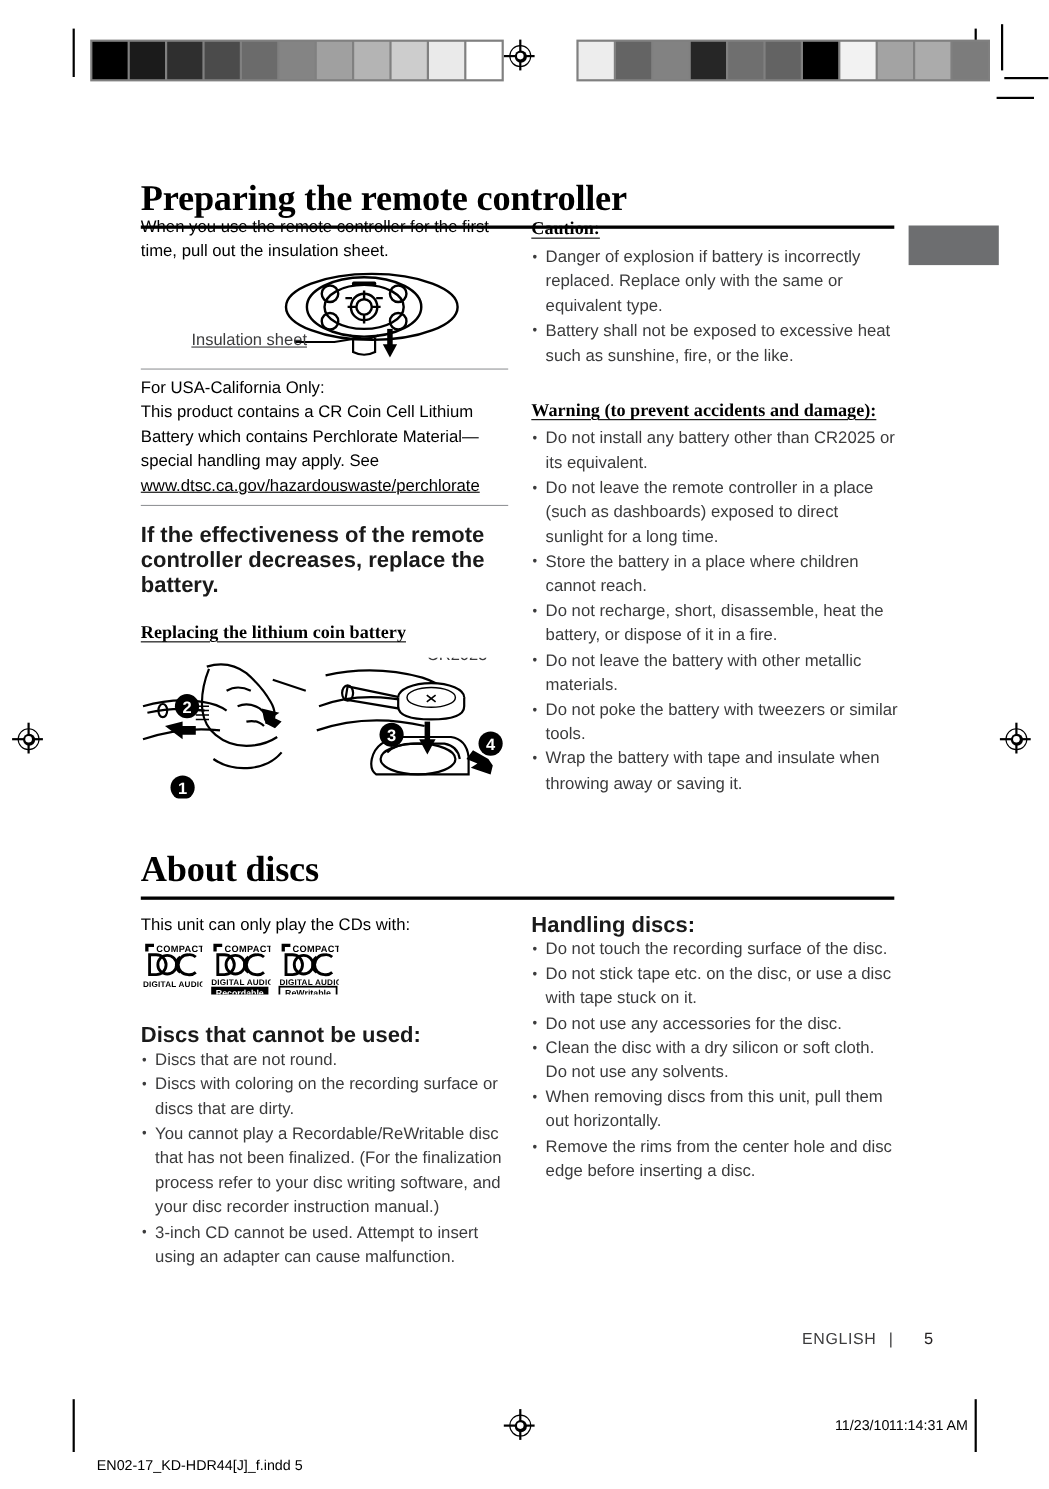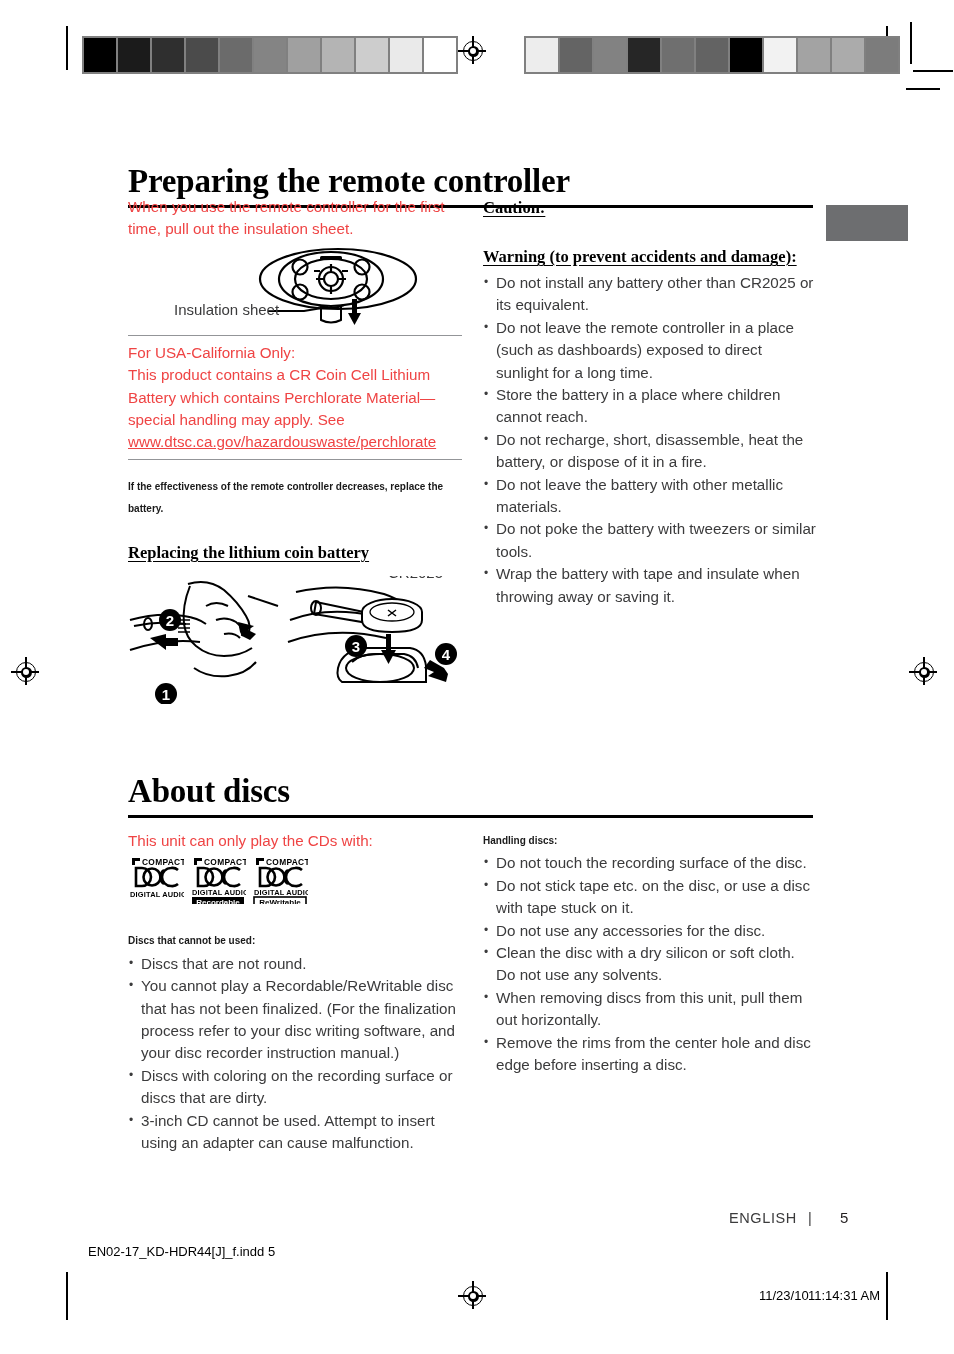--- a/index.html
+++ b/index.html
@@ -88,7 +88,7 @@
   .body-text {
     font-size: 15.2px;
     line-height: 22.4px;
-    color: #ef4444;
+    color: #000000;
     font-family: "Liberation Sans", sans-serif;
   }
 

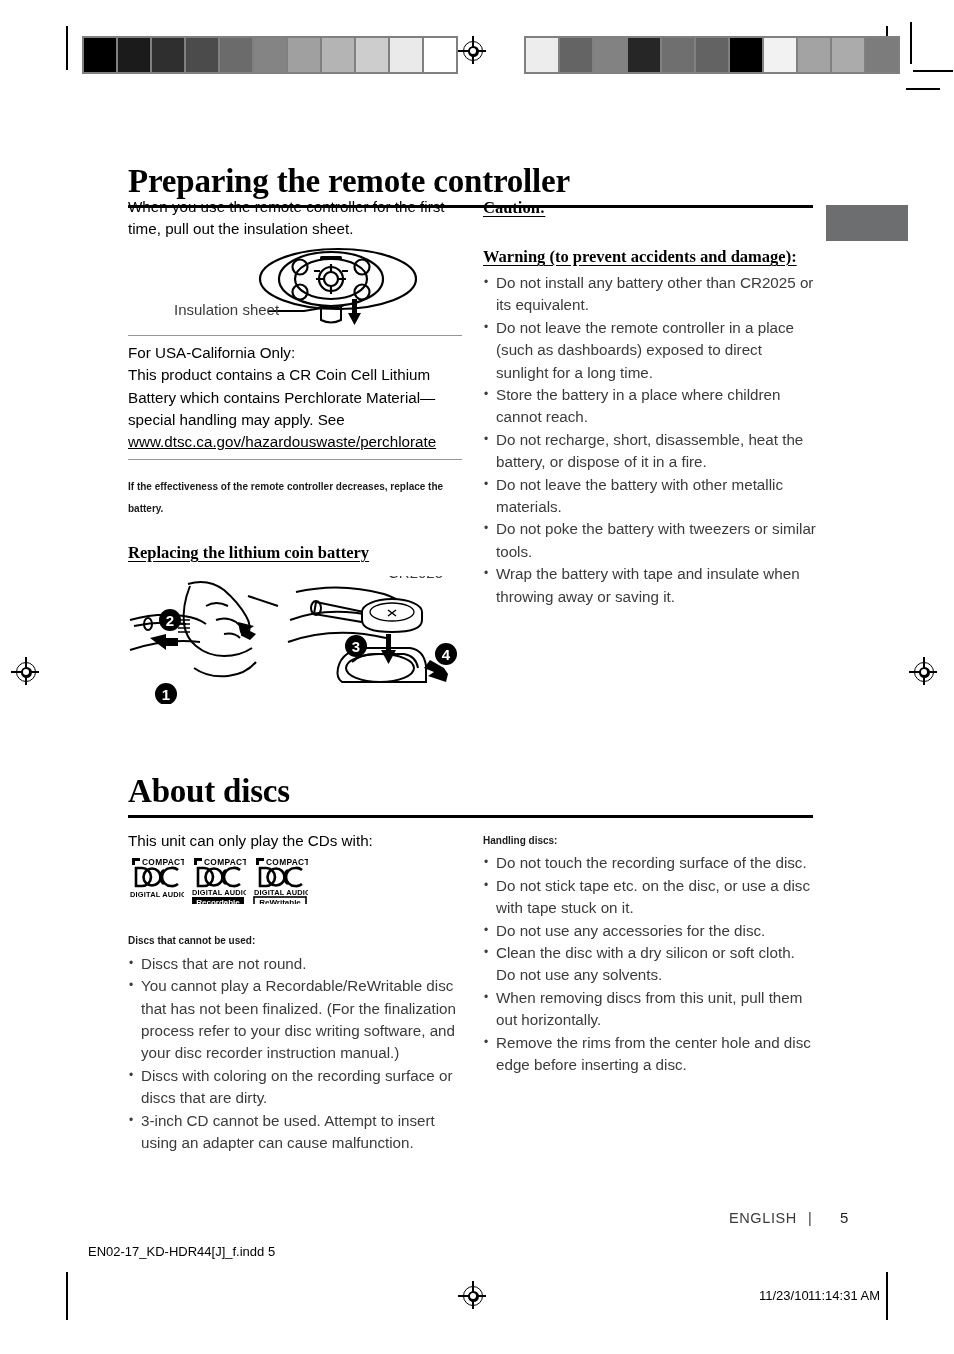--- a/index.html
+++ b/index.html
@@ -374,6 +374,10 @@
     <div>
       <span class="ser-head">Caution:</span>
     </div>
+    <ul class="bullets" style="margin-top:4px;">
+      <li>Danger of explosion if battery is incorrectly replaced. Replace only with the same or equivalent type.</li>
+      <li>Battery shall not be exposed to excessive heat such as sunshine, fire, or the like.</li>
+    </ul>
 
     <div style="margin-top:26px;">
       <span class="ser-head">Warning (to prevent accidents and damage):</span>

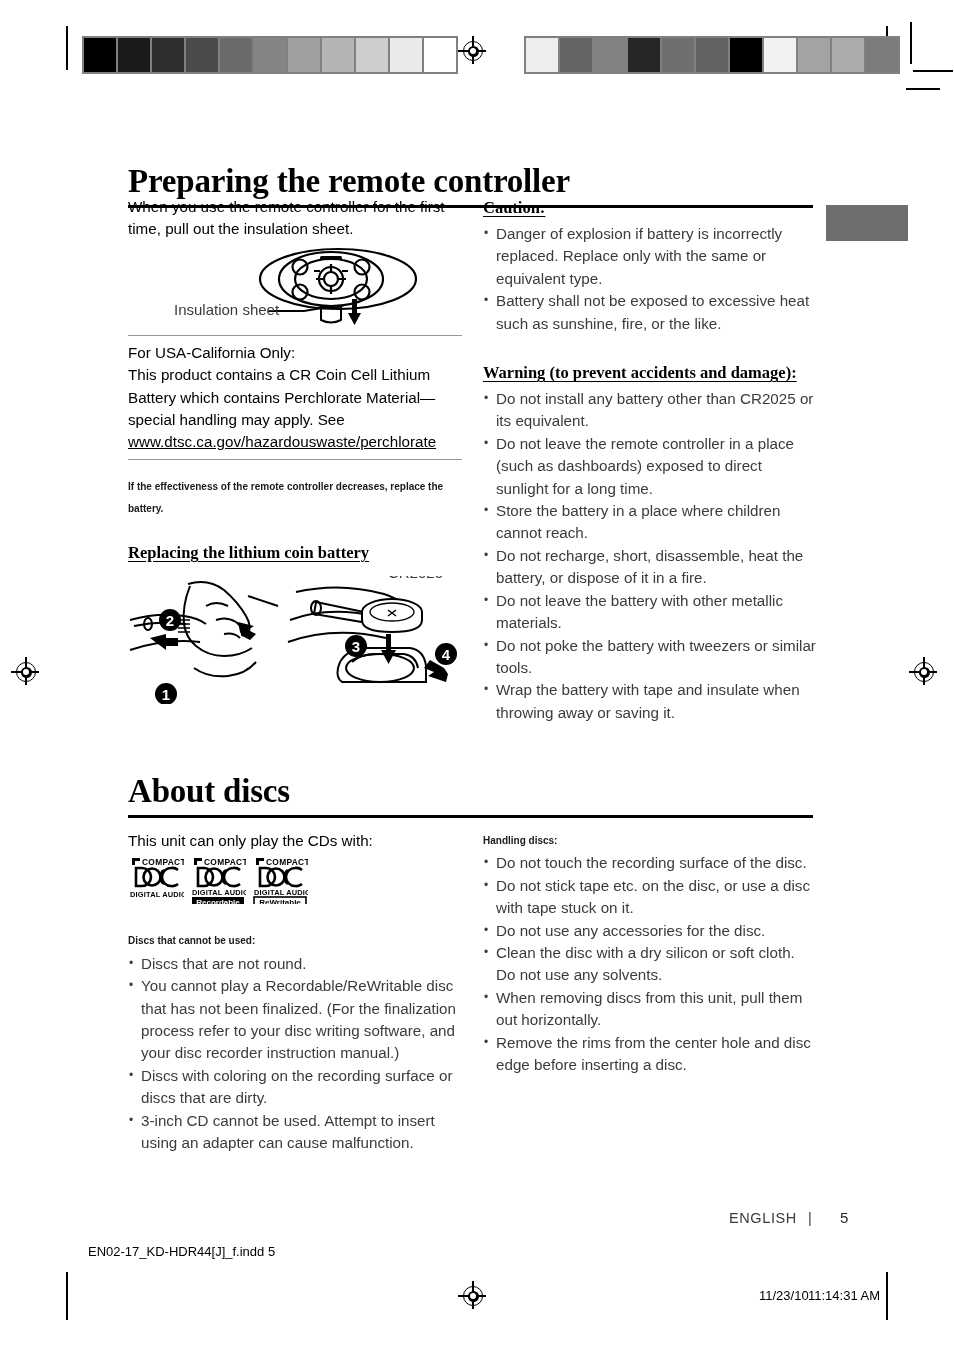--- a/index.html
+++ b/index.html
@@ -136,7 +136,7 @@
     position: absolute;
     font-size: 15px;
     color: #3b3b3c;
-    left: 46px; top: 60px;
+    left: 46px; top: 60px; text-decoration: underline;
   }
 
   

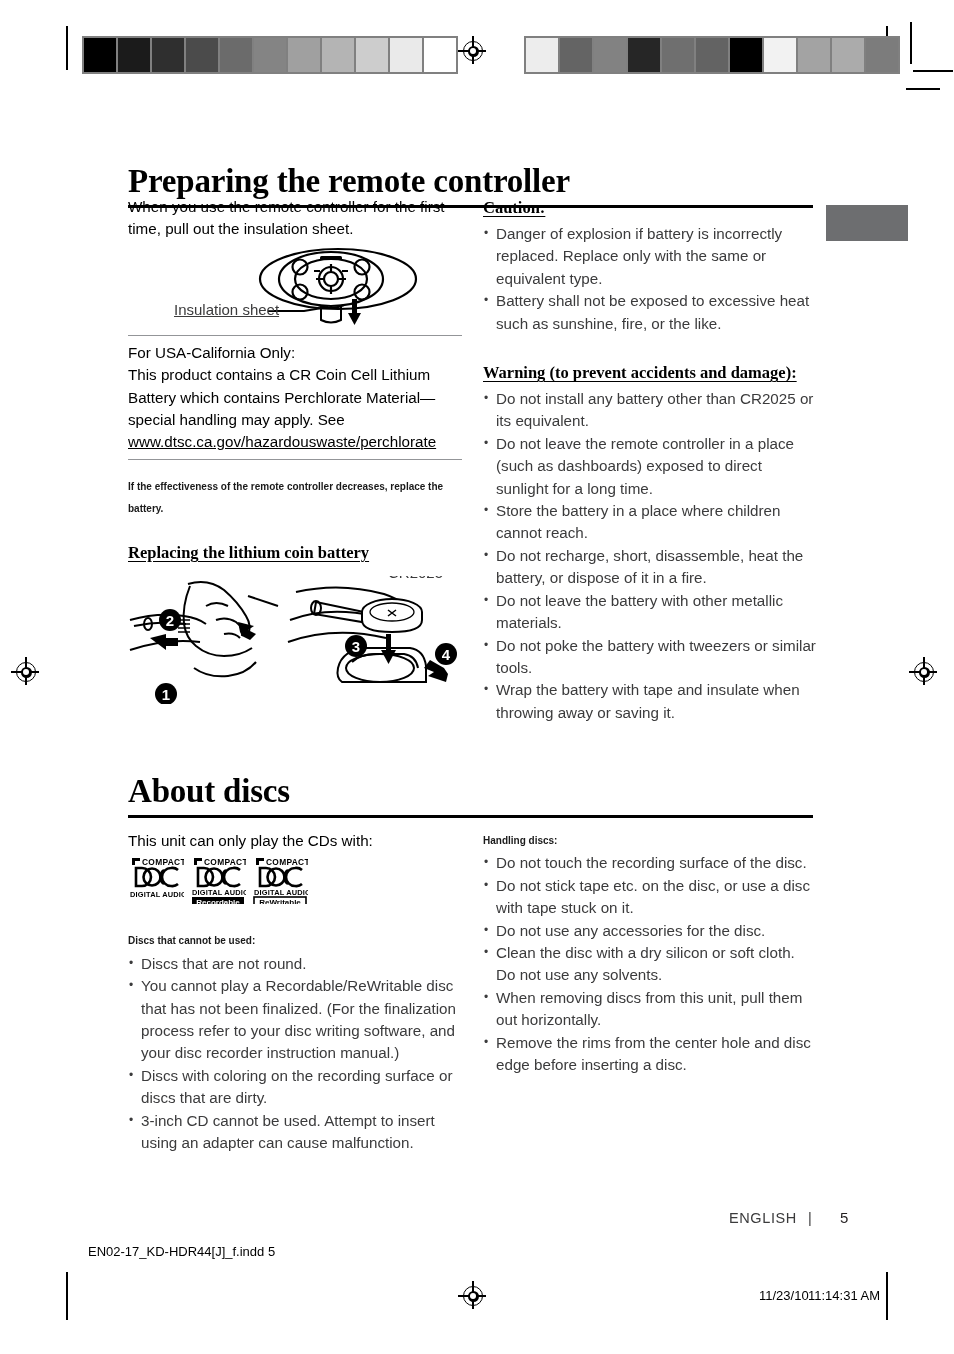--- a/index.html
+++ b/index.html
@@ -93,7 +93,7 @@
   }
 
   .bold-head {
-    font-size: 10px;
+    font-size: 20px;
     line-height: 22.4px;
     font-weight: bold;
     color: #1a1a1a;

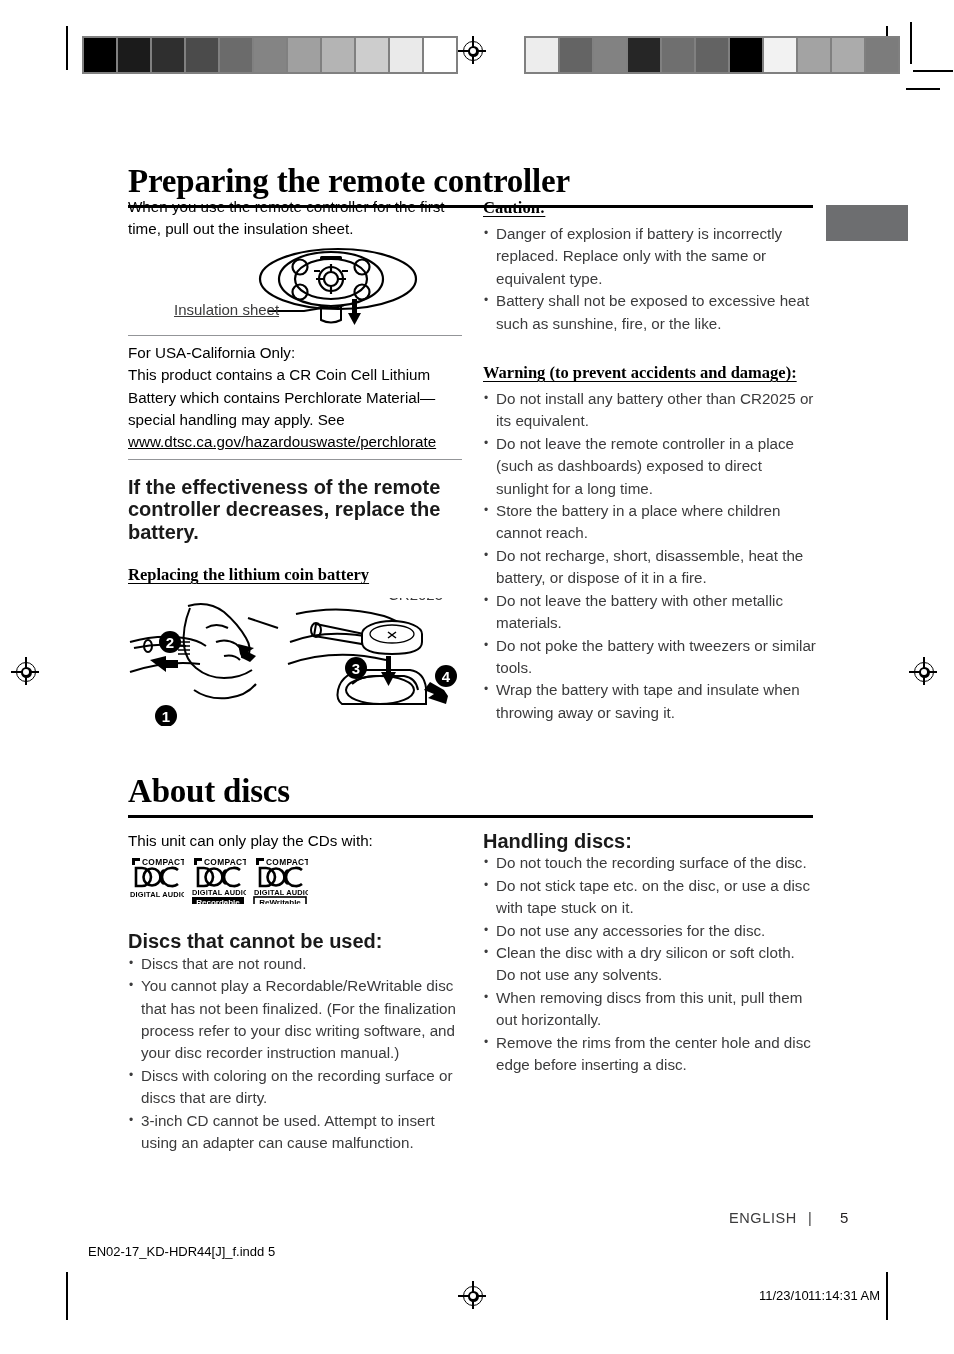--- a/index.html
+++ b/index.html
@@ -456,8 +456,8 @@
     <p class="bold-head" style="margin-top:26px;">Discs that cannot be used:</p>
     <ul class="bullets">
       <li>Discs that are not round.</li>
+      <li>Discs with coloring on the recording surface or discs that are dirty.</li>
       <li>You cannot play a Recordable/ReWritable disc that has not been finalized. (For the finalization process refer to your disc writing software, and your disc recorder instruction manual.)</li>
-      <li>Discs with coloring on the recording surface or discs that are dirty.</li>
       <li>3-inch CD cannot be used. Attempt to insert using an adapter can cause malfunction.</li>
     </ul>
   </div>

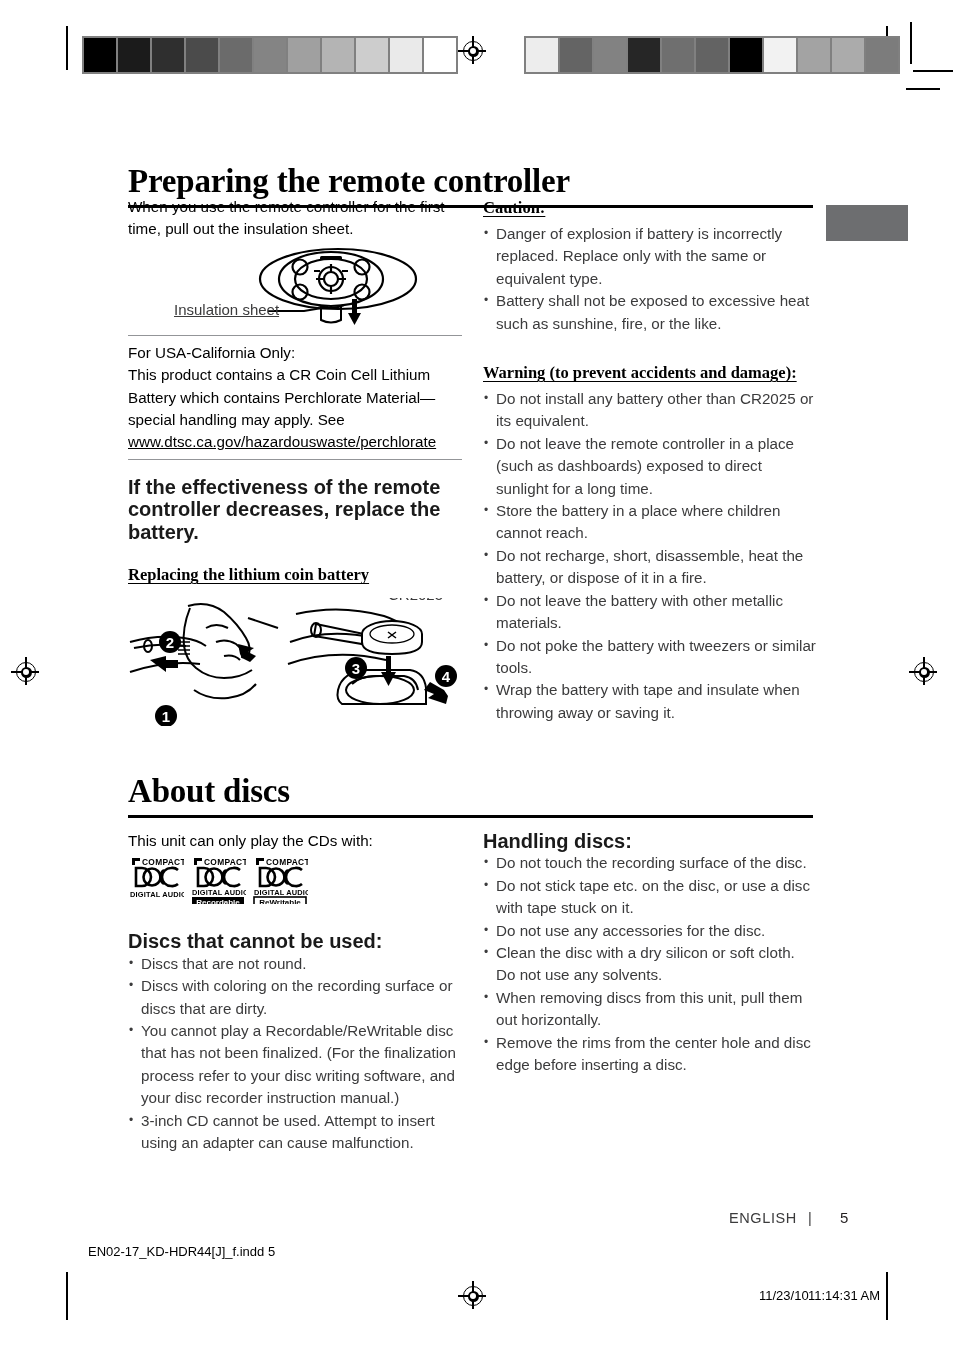--- a/index.html
+++ b/index.html
@@ -478,7 +478,7 @@
   <div class="footer-pipe" style="left:808px; top:1210px;">|</div>
   <div class="footer-page" style="left:840px; top:1209px;">5</div>
 
-  <div class="slug" style="left:88px; top:1244px;">EN02-17_KD-HDR44[J]_f.indd   5</div>
+  <div class="slug" style="left:88px; top:1324px;">EN02-17_KD-HDR44[J]_f.indd   5</div>
   <div class="slug" style="left:743px; top:1288px;margin-left:16px;">11/23/10</div>
   <div class="slug" style="left:808px; top:1288px;">11:14:31 AM</div>
 

